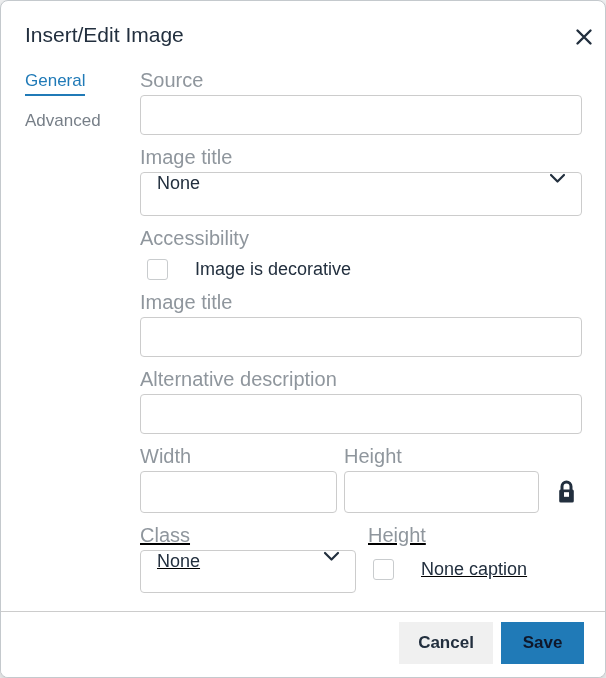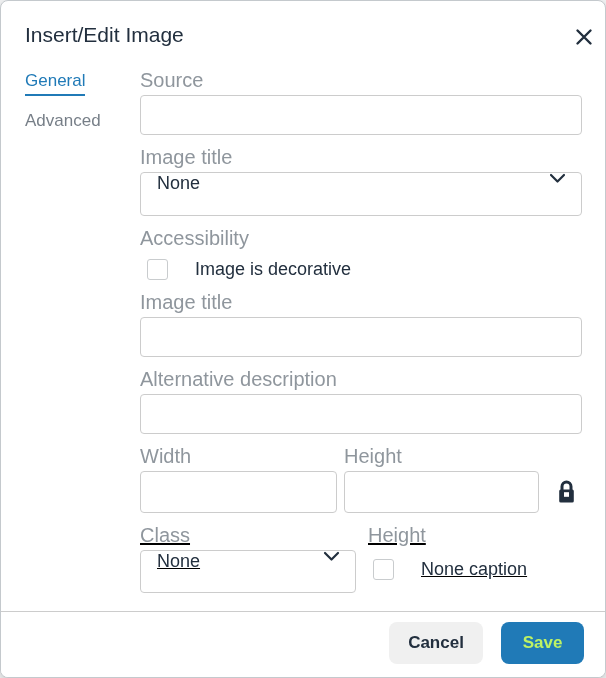--- a/index.html
+++ b/index.html
@@ -146,7 +146,7 @@
   .btn {
     height: 42px;
     border: none;
-    border-radius: 8px;
+    border-radius: 0;
     font-family: "Liberation Sans", sans-serif;
     font-size: 17px;
     font-weight: 700;

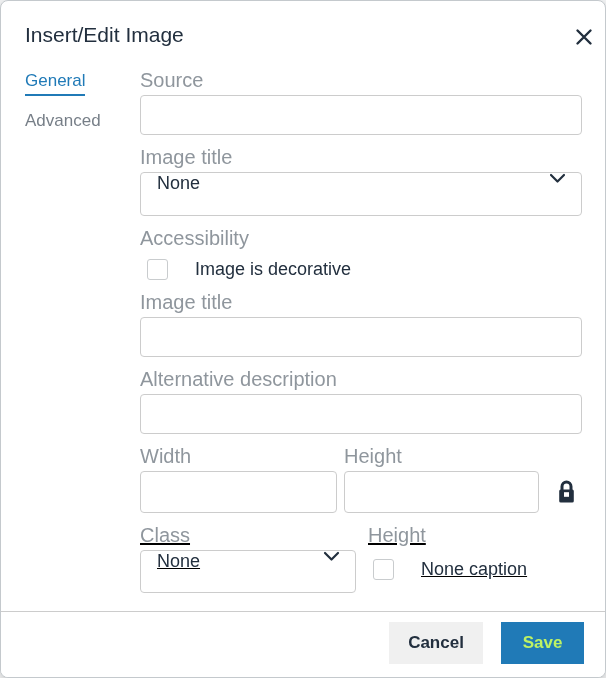--- a/index.html
+++ b/index.html
@@ -154,7 +154,7 @@
     cursor: pointer;
   }
   .btn-cancel { background: #f0f0f0; color: #222f3e; min-width: 94px; }
-  .btn-save { background: #207ab7; color: #bef264; min-width: 83px; margin-left: 10px; }
+  .btn-save { background: #207ab7; color: #0f172a; min-width: 83px; }
 </style>
 </head>
 <body>

